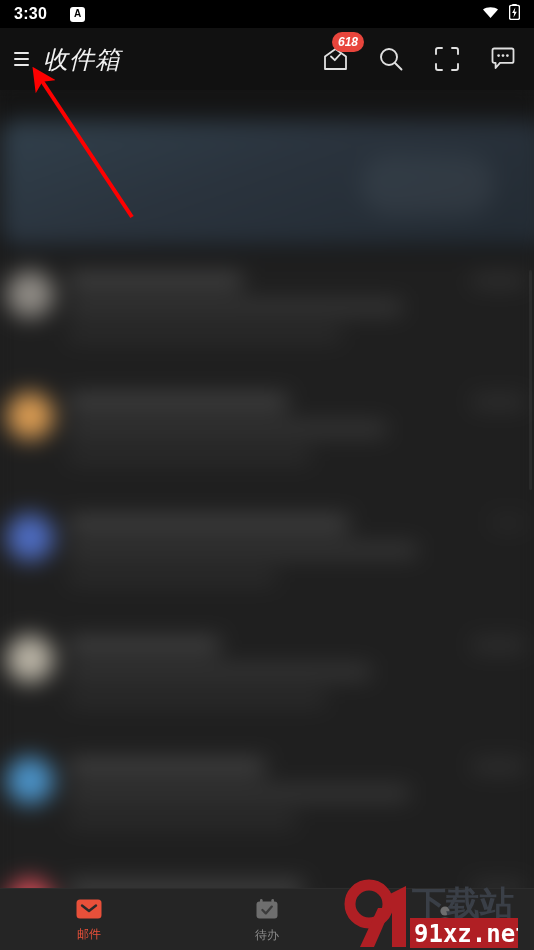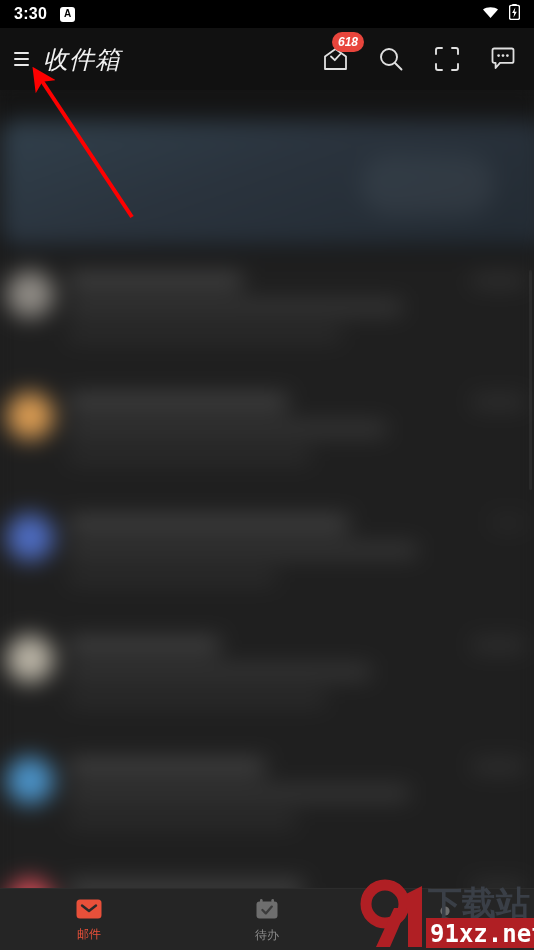--- a/index.html
+++ b/index.html
@@ -29,7 +29,7 @@
     align-items: center;
     padding: 0 14px;
   }
-  .sb-left { display: flex; align-items: center; gap: 13px; }
+  .sb-left { display: flex; align-items: center; gap: 23px; }
   .sb-time {
     color: #fff;
     font-size: 16px;

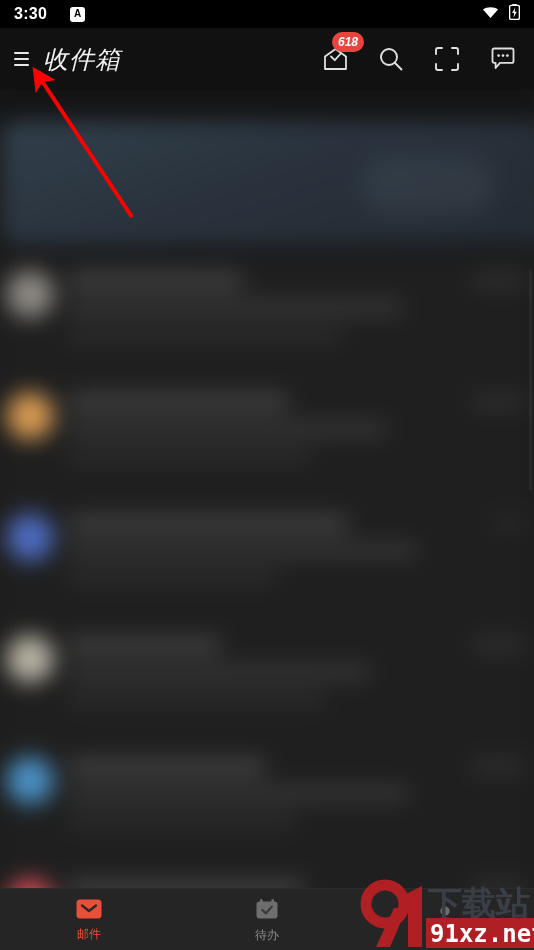--- a/index.html
+++ b/index.html
@@ -250,7 +250,7 @@
   
   .watermark {
     position: absolute;
-    right: 0px; bottom: 0px;
+    right: 16px; bottom: 0px;
     width: 180px; height: 72px;
     z-index: 15;
     pointer-events: none;

